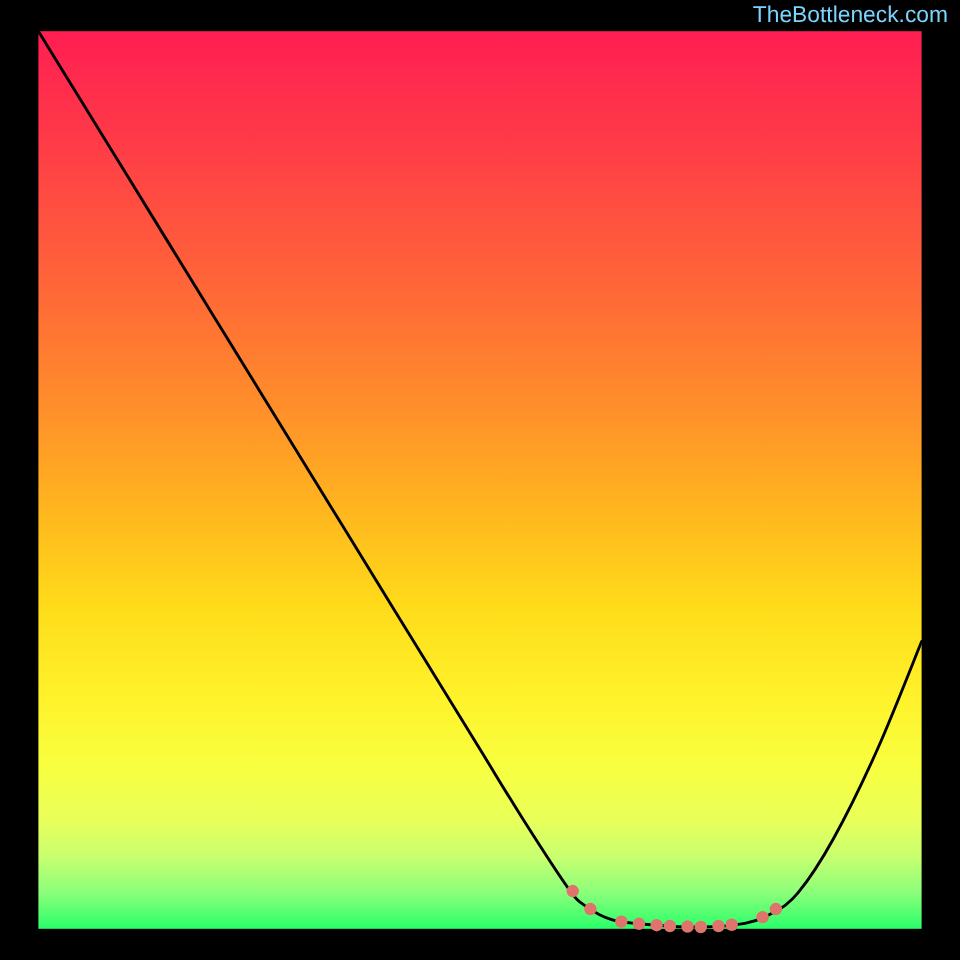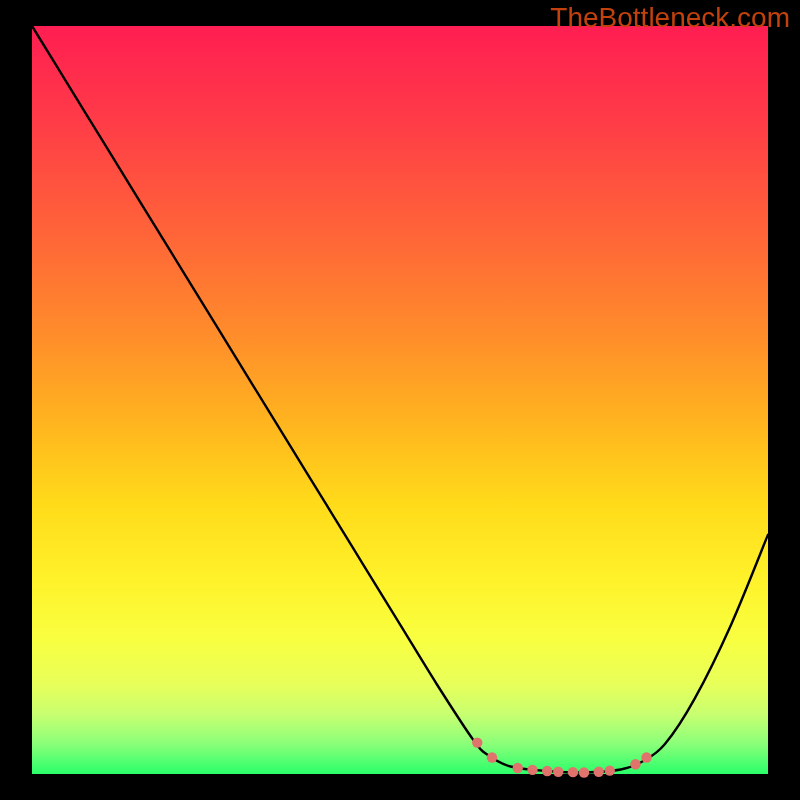--- a/index.html
+++ b/index.html
@@ -15,8 +15,8 @@
     position: absolute;
     top: 2px;
     right: 10px;
-    color: #c2410c;
-    font-size: 28px;
+    color: #7dd3fc;
+    font-size: 19px;
     font-weight: 500;
     z-index: 10;
     text-align: right;

